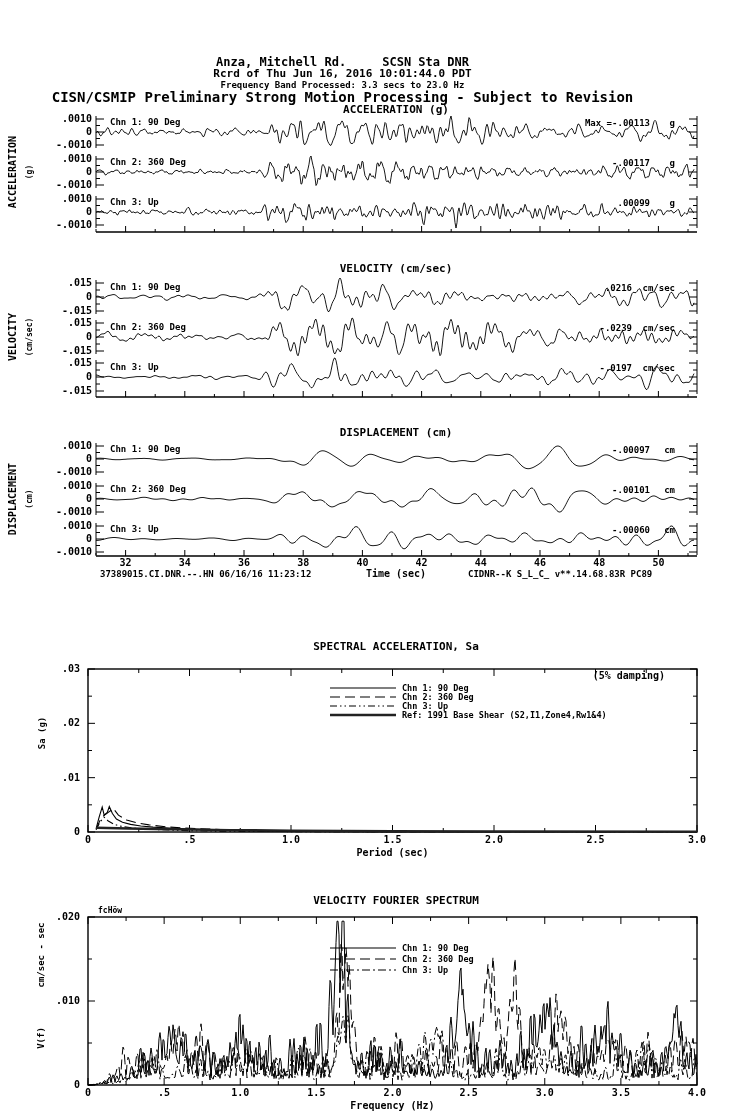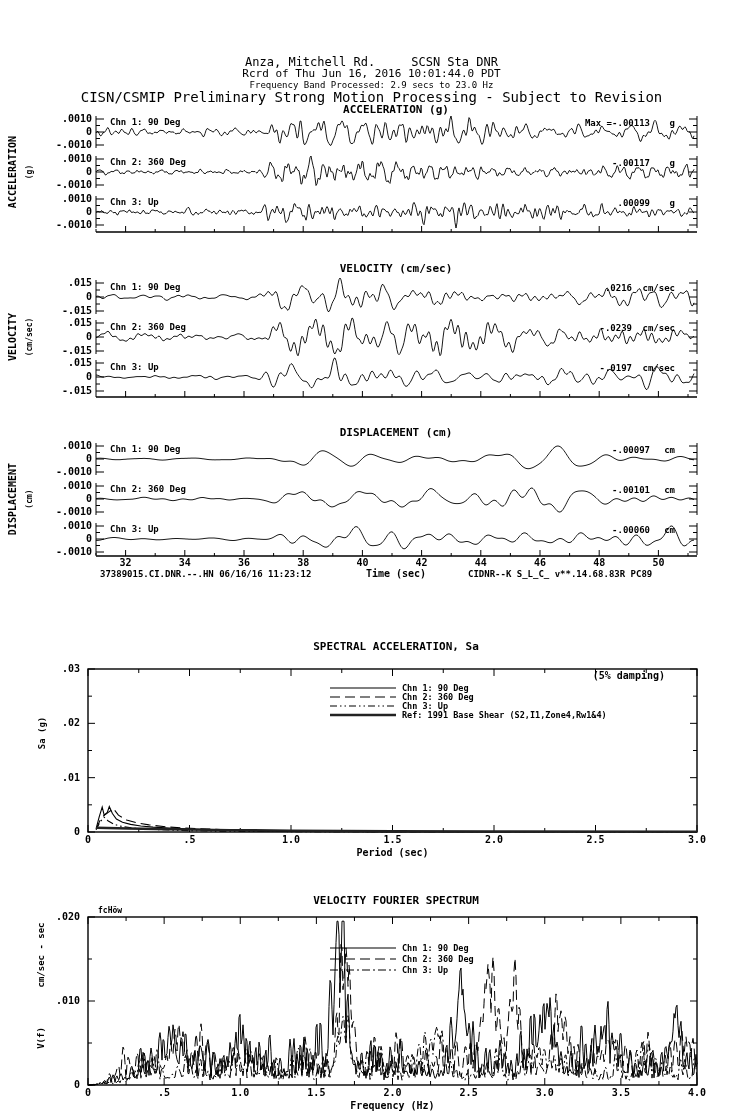--- a/index.html
+++ b/index.html
@@ -6,7 +6,7 @@
   .page{position:relative;width:739px;height:1115px;background:#ffffff;overflow:hidden;
         font-family:"DejaVu Sans Mono",monospace;color:#000;}
   .hline{position:absolute;left:0;width:685px;text-align:center;white-space:pre;
-         font-weight:normal;color:#000;padding-left:29px;}
+         font-weight:bold;color:#000;}
   .h1{top:55px;font-size:12px;}
   .h2{top:67px;font-size:11px;}
   .h3{top:80px;font-size:9px;}

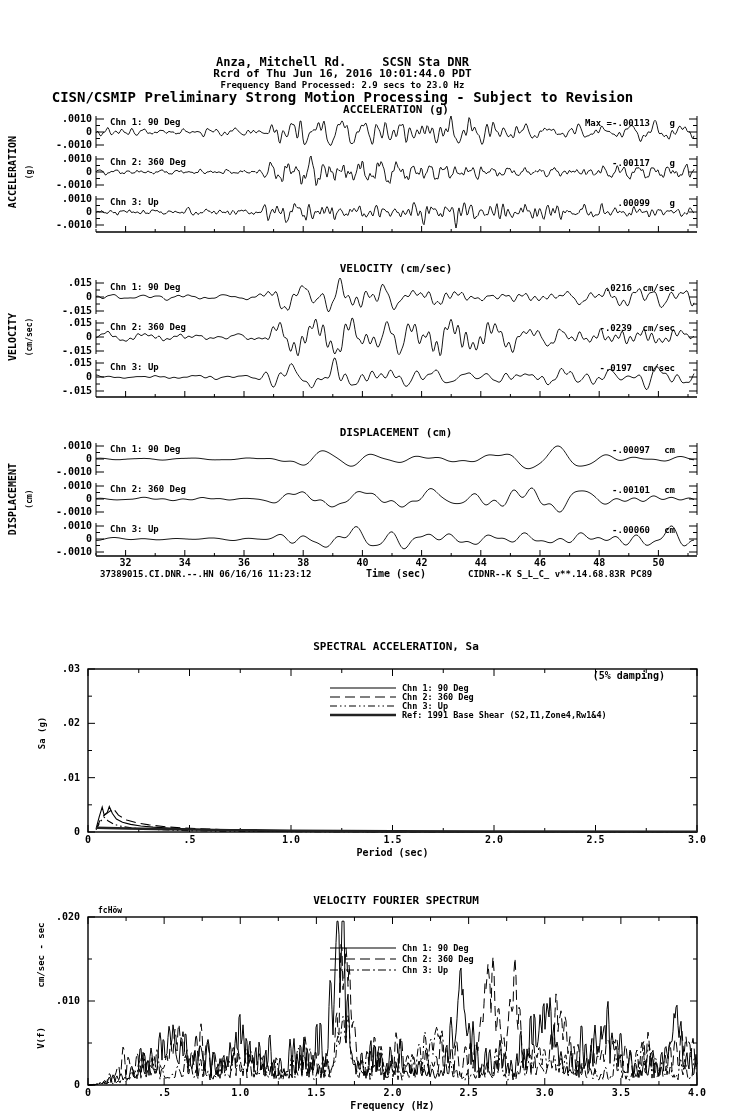--- a/index.html
+++ b/index.html
@@ -20,7 +20,7 @@
 <div class="page">
   <div class="hline h1">Anza, Mitchell Rd.     SCSN Sta DNR</div>
   <div class="hline h2">Rcrd of Thu Jun 16, 2016 10:01:44.0 PDT</div>
-  <div class="hline h3">Frequency Band Processed: 2.9 secs to 23.0 Hz</div>
+  <div class="hline h3">Frequency Band Processed: 3.3 secs to 23.0 Hz</div>
   <div class="hline h4">CISN/CSMIP Preliminary Strong Motion Processing - Subject to Revision</div>
   <svg id="plots" width="739" height="1115" viewBox="0 0 739 1115">
       <g>

